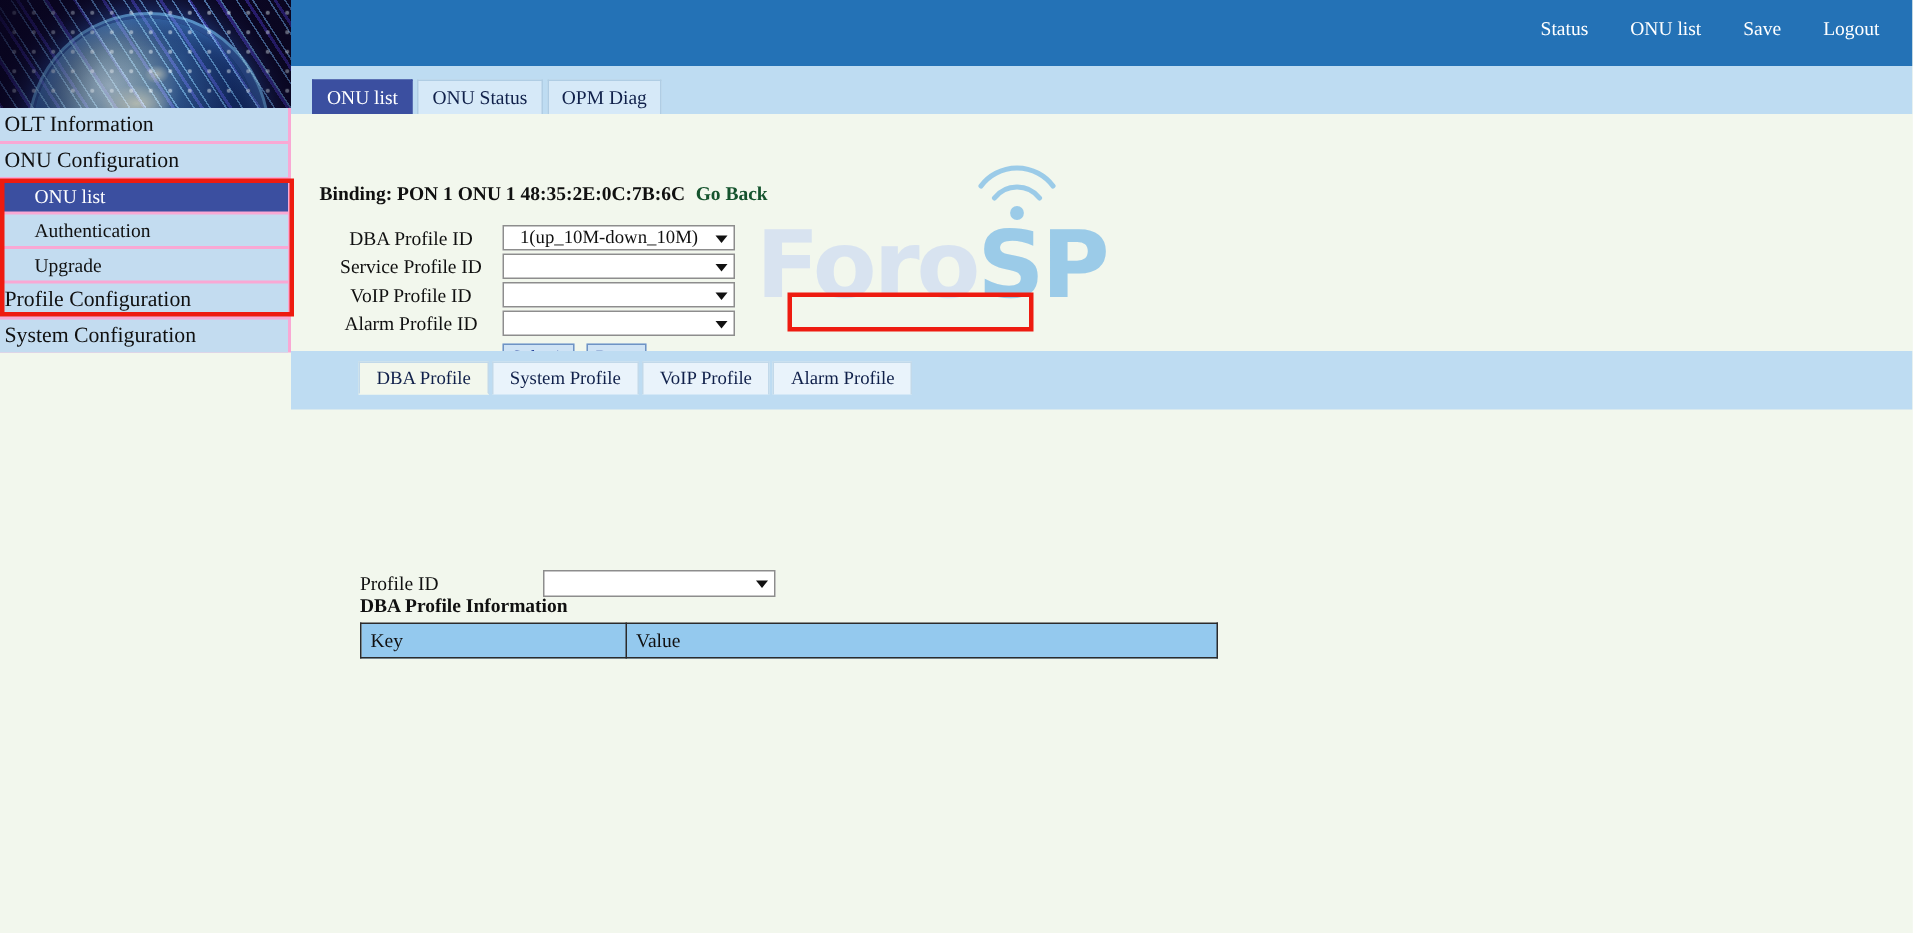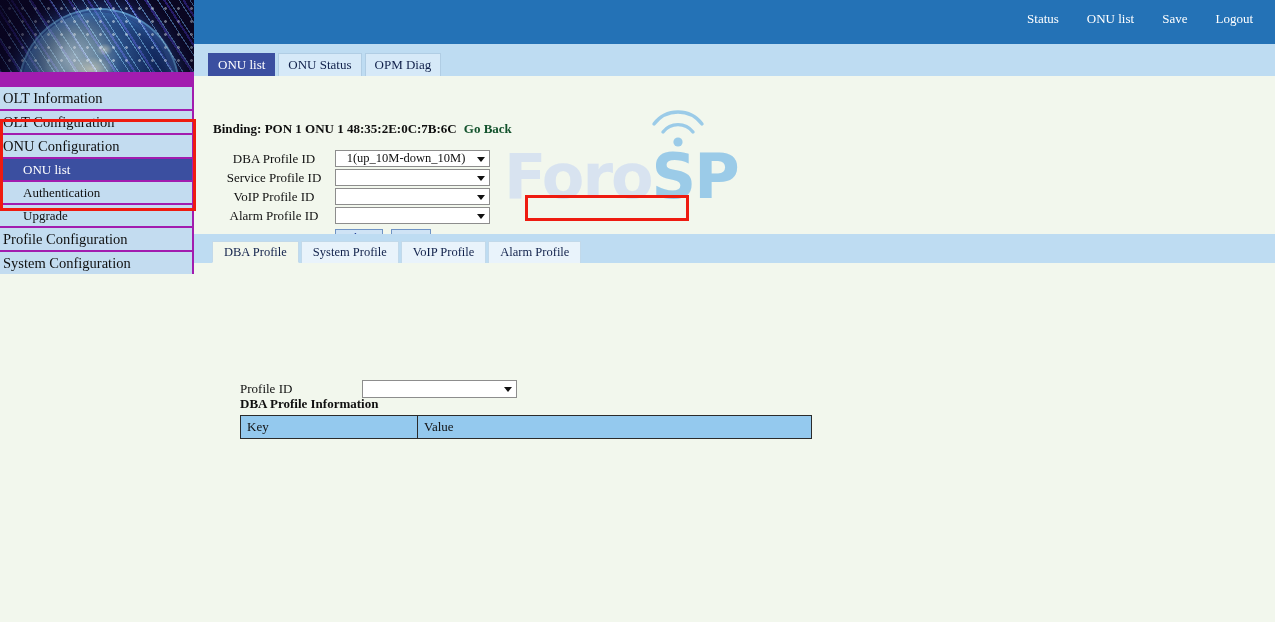--- a/index.html
+++ b/index.html
@@ -101,8 +101,8 @@
   
   #sidebar {
     width: 194px;
-    background: #a21caf;
-    padding-top: 15px;
+    background: #f9a8d4;
+    padding-top: 0px;
   }
   .nav-top {
     display: block;

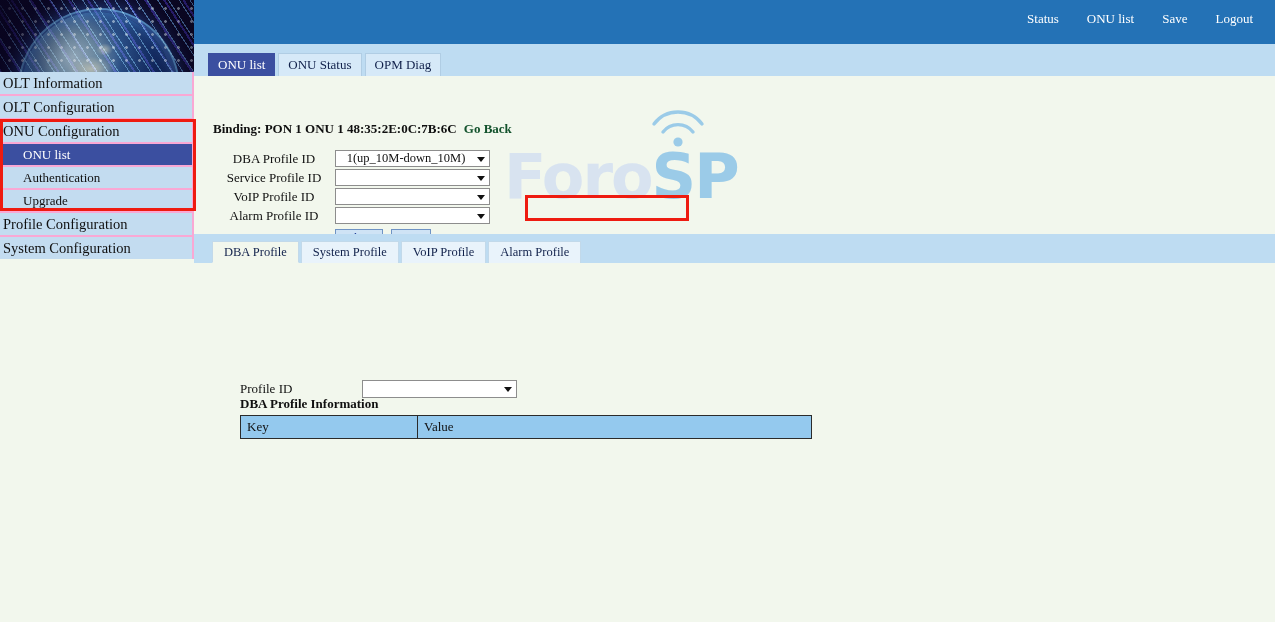--- a/index.html
+++ b/index.html
@@ -458,9 +458,6 @@
         <span>OLT Information</span>
       </div>
       <div class="nav-top">
-        <span>OLT Configuration</span>
-      </div>
-      <div class="nav-top">
         <span>ONU Configuration</span>
       </div>
       <div class="nav-sub active">

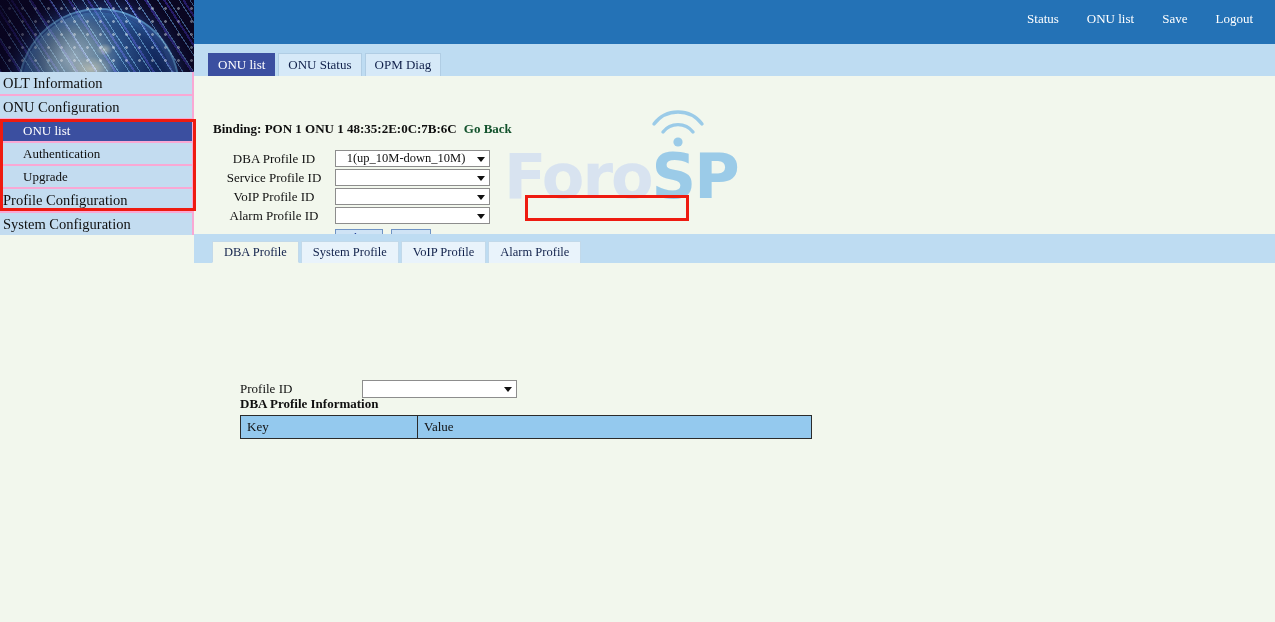--- a/index.html
+++ b/index.html
@@ -320,9 +320,9 @@
     left: 0;
     top: 158px;
     width: 1081px;
-    height: 29px;
+    height: 39px;
     background: #bedcf2;
-    padding-left: 18px;
+    padding-left: 45px;
     box-sizing: border-box;
   }
   #subtabstrip .tabs {

